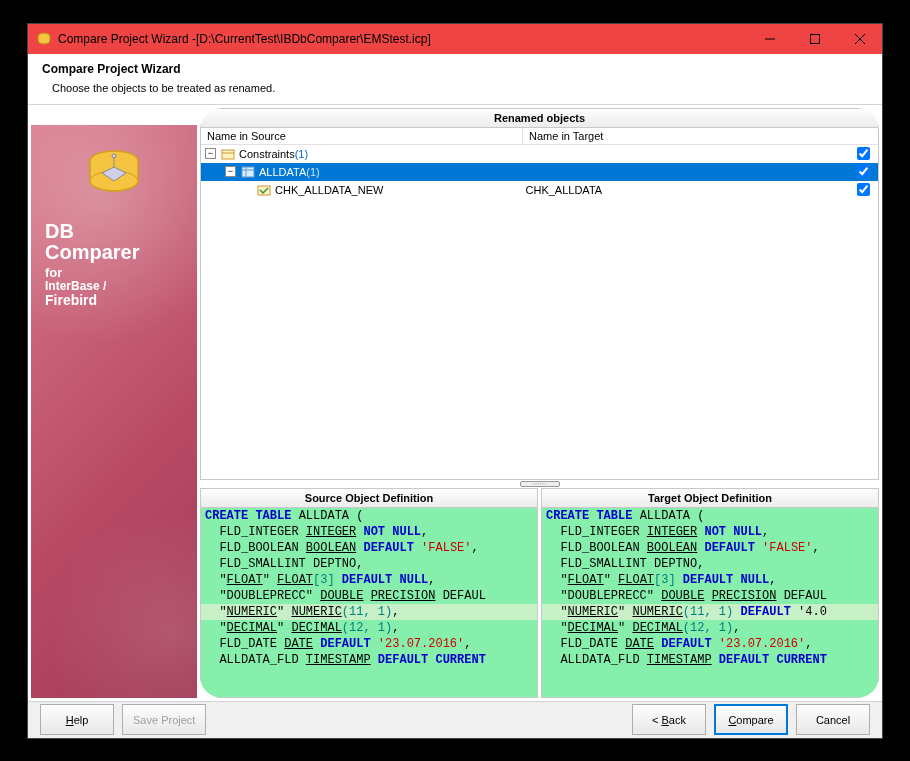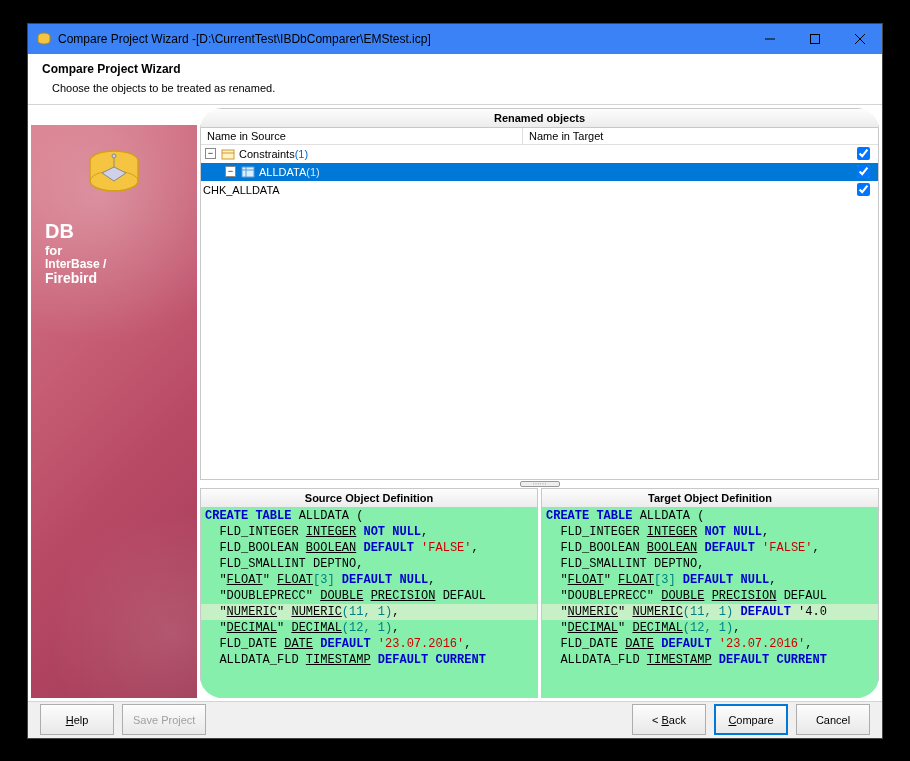--- a/index.html
+++ b/index.html
@@ -5,7 +5,7 @@
 * { box-sizing: border-box; margin: 0; padding: 0; }
 body { background: #000; font-family: 'Segoe UI', Tahoma, sans-serif; font-size: 12px; display: flex; justify-content: center; align-items: center; height: 100vh; }
 .window { width: 856px; height: 716px; background: #fff; border: 1px solid #444; display: flex; flex-direction: column; }
-.titlebar { height: 30px; display: flex; align-items: center; padding: 0 0 0 8px; background: #3b82f6; }
+.titlebar { height: 30px; display: flex; align-items: center; padding: 0 0 0 8px; background: #ef4444; }
 .titlebar-icon { width: 16px; height: 16px; margin-right: 6px; }
 .titlebar-text { flex: 1; font-size: 12px; color: #000; }
 .titlebar-buttons { display: flex; }

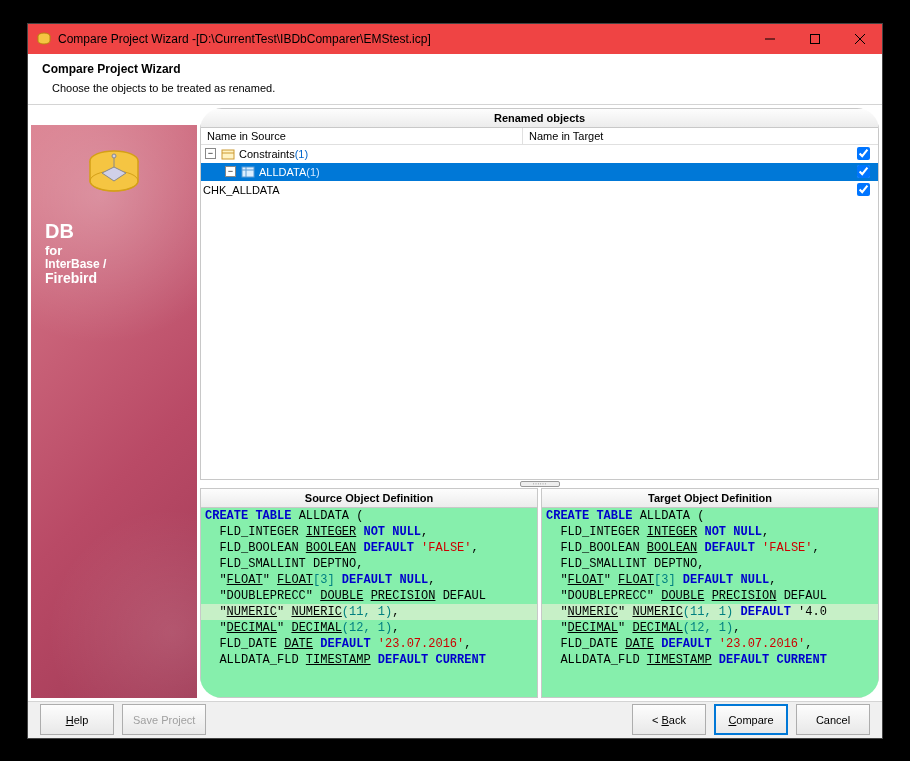--- a/index.html
+++ b/index.html
@@ -162,6 +162,16 @@
             </div>
         </div>
         <div class="tree-row">
+          <div class="tree-cell-src">
+            <span class="tree-indent" style="width:55px"></span>
+            <span class="tree-icon">
+                <svg width="14" height="14">
+                  <rect x="1" y="3" width="12" height="9" fill="#fff3c4" stroke="#cc9933"></rect>
+                  <polyline points="3,7 6,10 11,5" fill="none" stroke="#339933" stroke-width="1.5"></polyline>
+                </svg>
+              </span>
+            <span>CHK_ALLDATA_NEW</span>
+          </div>
           <div class="tree-cell-tgt">CHK_ALLDATA</div>
           <div class="tree-cell-chk">
               <input type="checkbox" class="chk" checked="" style="">

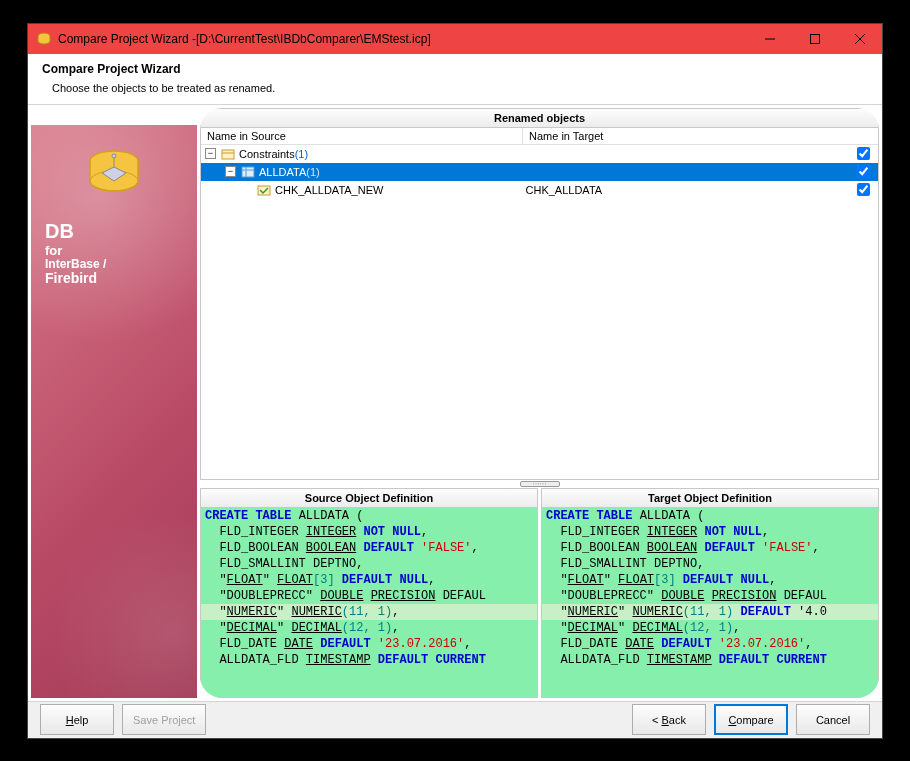--- a/index.html
+++ b/index.html
@@ -110,6 +110,7 @@
       </div>
       <div class="sidebar-text">
         <div class="line1">DB</div>
+        <div class="line2">Comparer</div>
         <div class="line3">for</div>
         <div class="line4">InterBase /</div>
         <div class="line5">Firebird</div>

